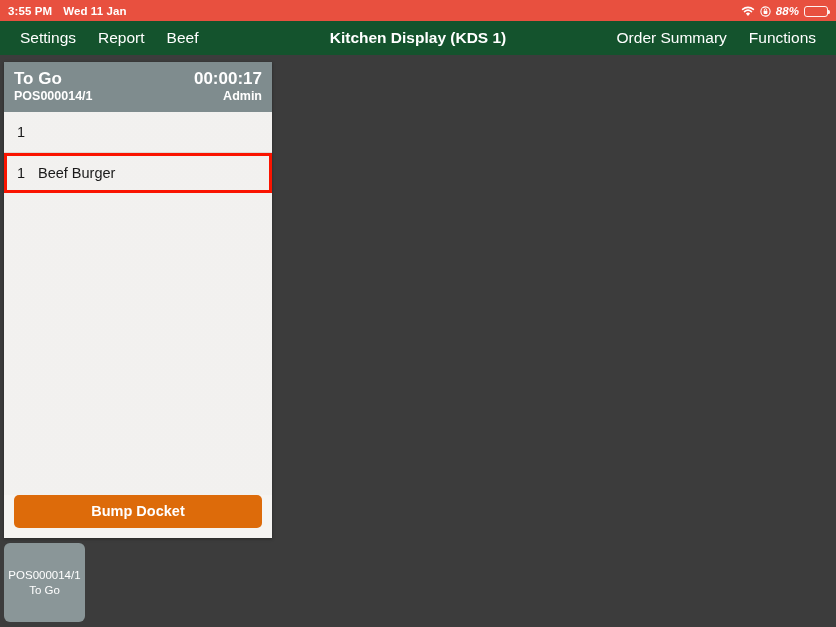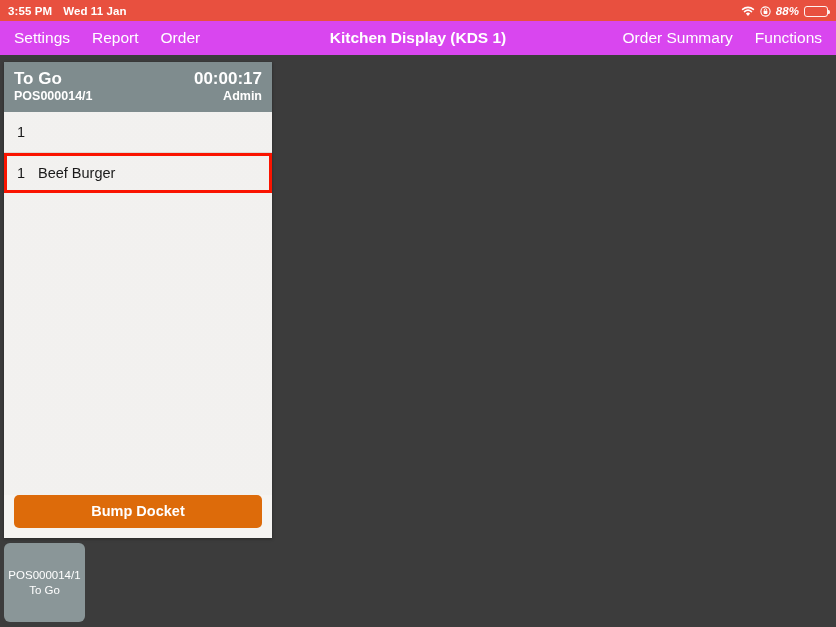--- a/index.html
+++ b/index.html
@@ -68,12 +68,12 @@
   
   .toolbar {
     height: 34px;
-    background: #d946ef;
+    background: #14532d;
     display: flex;
     align-items: center;
     position: relative;
     box-sizing: border-box;
-    padding: 0 14px;
+    padding: 0 20px;
     color: #ffffff;
   }
   .tb-group { display: flex; align-items: center; gap: 22px; }

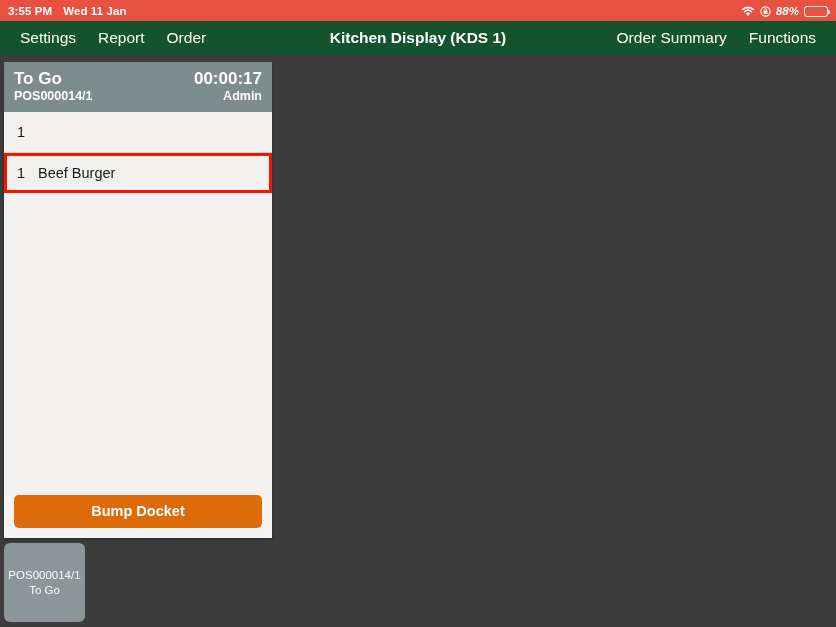--- a/index.html
+++ b/index.html
@@ -264,7 +264,7 @@
   <div class="tb-group">
     <span class="tb-item">Settings</span>
     <span class="tb-item">Report</span>
-    <span class="tb-item">Order</span>
+    <span class="tb-item">Beef</span>
   </div>
   <div class="tb-title">Kitchen Display (KDS 1)</div>
   <div class="tb-right">

